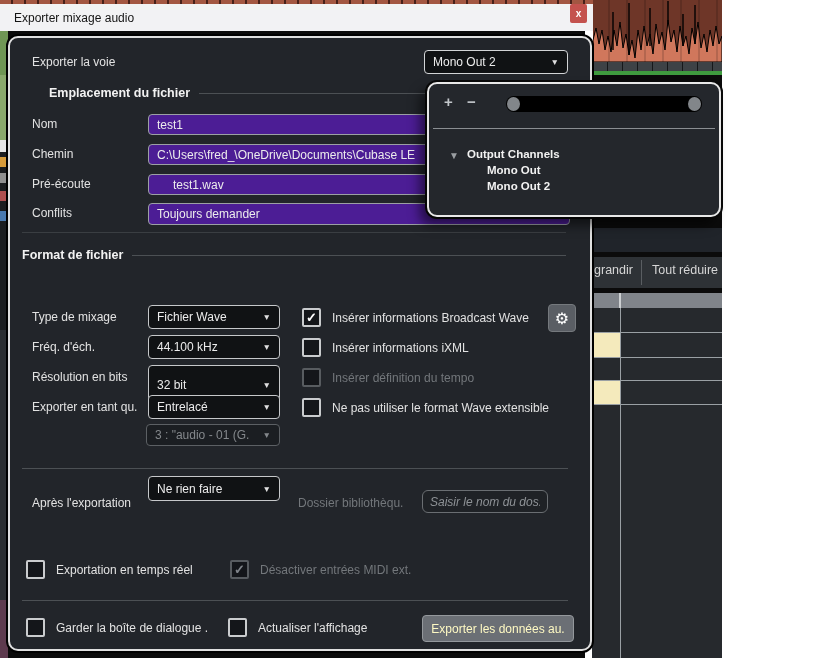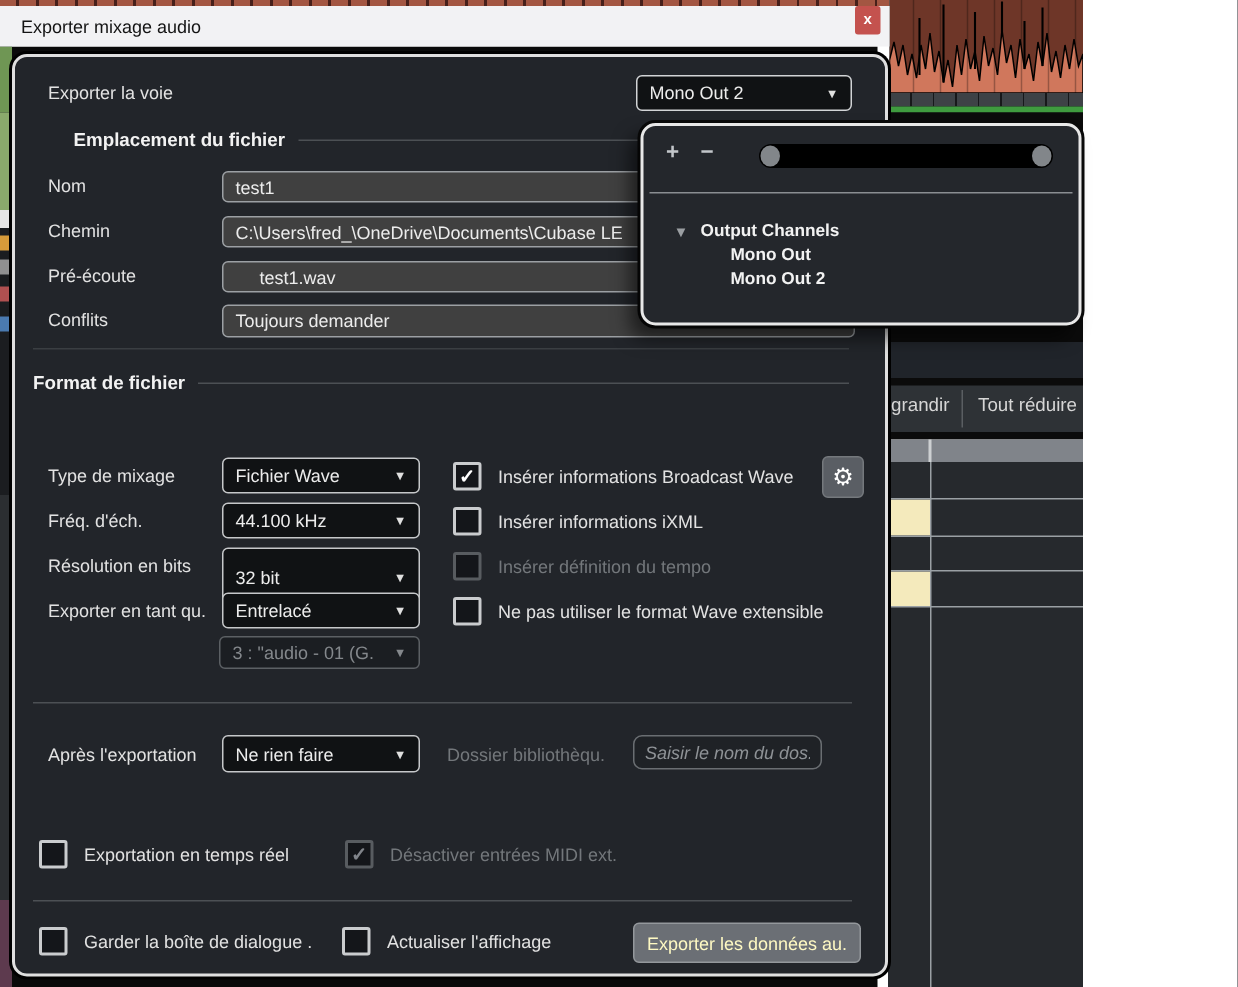--- a/index.html
+++ b/index.html
@@ -47,7 +47,7 @@
     font-size:12.5px;font-weight:bold;white-space:nowrap;}
   .sect .h-line{flex:1;height:1px;background:#4c5054;}
   .thin-line{position:absolute;height:1px;background:#46494e;}
-  .inp{position:absolute;box-sizing:border-box;background:#404040;border:1px solid #9ca0a4;border-radius:4px;
+  .inp{position:absolute;box-sizing:border-box;background:#4c1d95;border:1px solid #9ca0a4;border-radius:4px;
     color:#ececec;font-size:12px;display:flex;align-items:center;padding:0 8px;overflow:hidden;white-space:nowrap;}
   .dd{position:absolute;box-sizing:border-box;background:#101214;border:1px solid #c6c8ca;border-radius:4px;
     color:#ececec;font-size:12px;display:flex;align-items:center;justify-content:space-between;

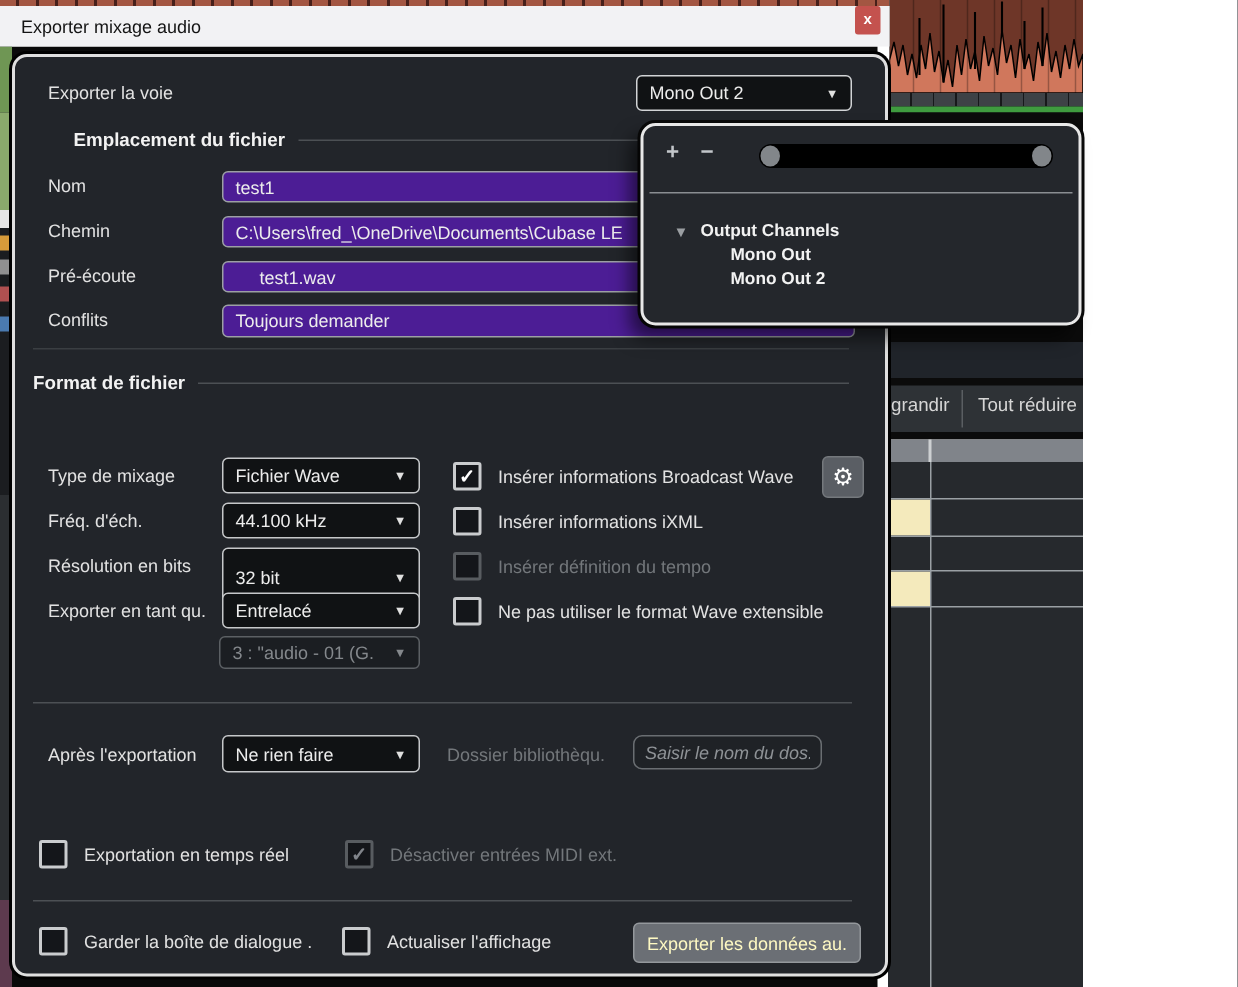--- a/index.html
+++ b/index.html
@@ -248,7 +248,7 @@
   <div class="thin-line" style="left:12px;top:430px;width:546px;background:#4c5054;"></div>
 
   <div class="lbl" style="left:22px;top:458px;">Après l'exportation</div>
-  <div class="dd" style="left:138px;top:452px;width:132px;height:25px;align-items:center;">
+  <div class="dd" style="left:138px;top:438px;width:132px;height:25px;align-items:center;">
     <span>Ne rien faire</span>
     <span class="caret">▼</span>
   </div>

